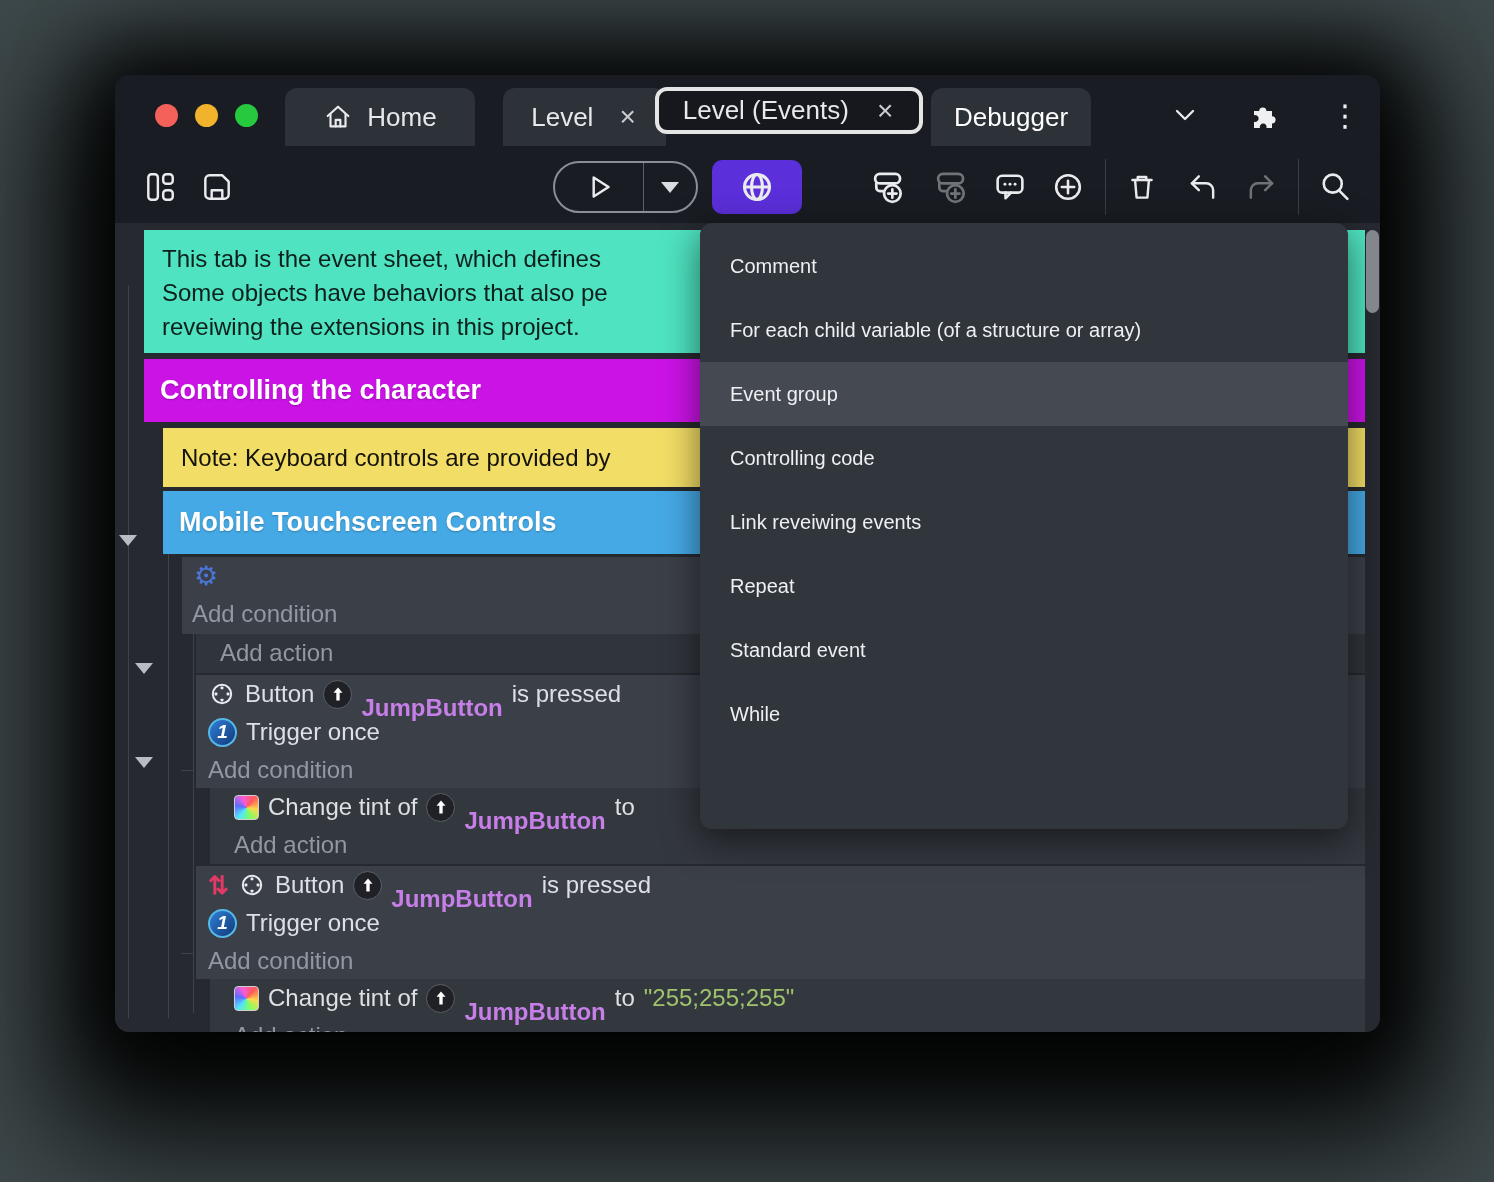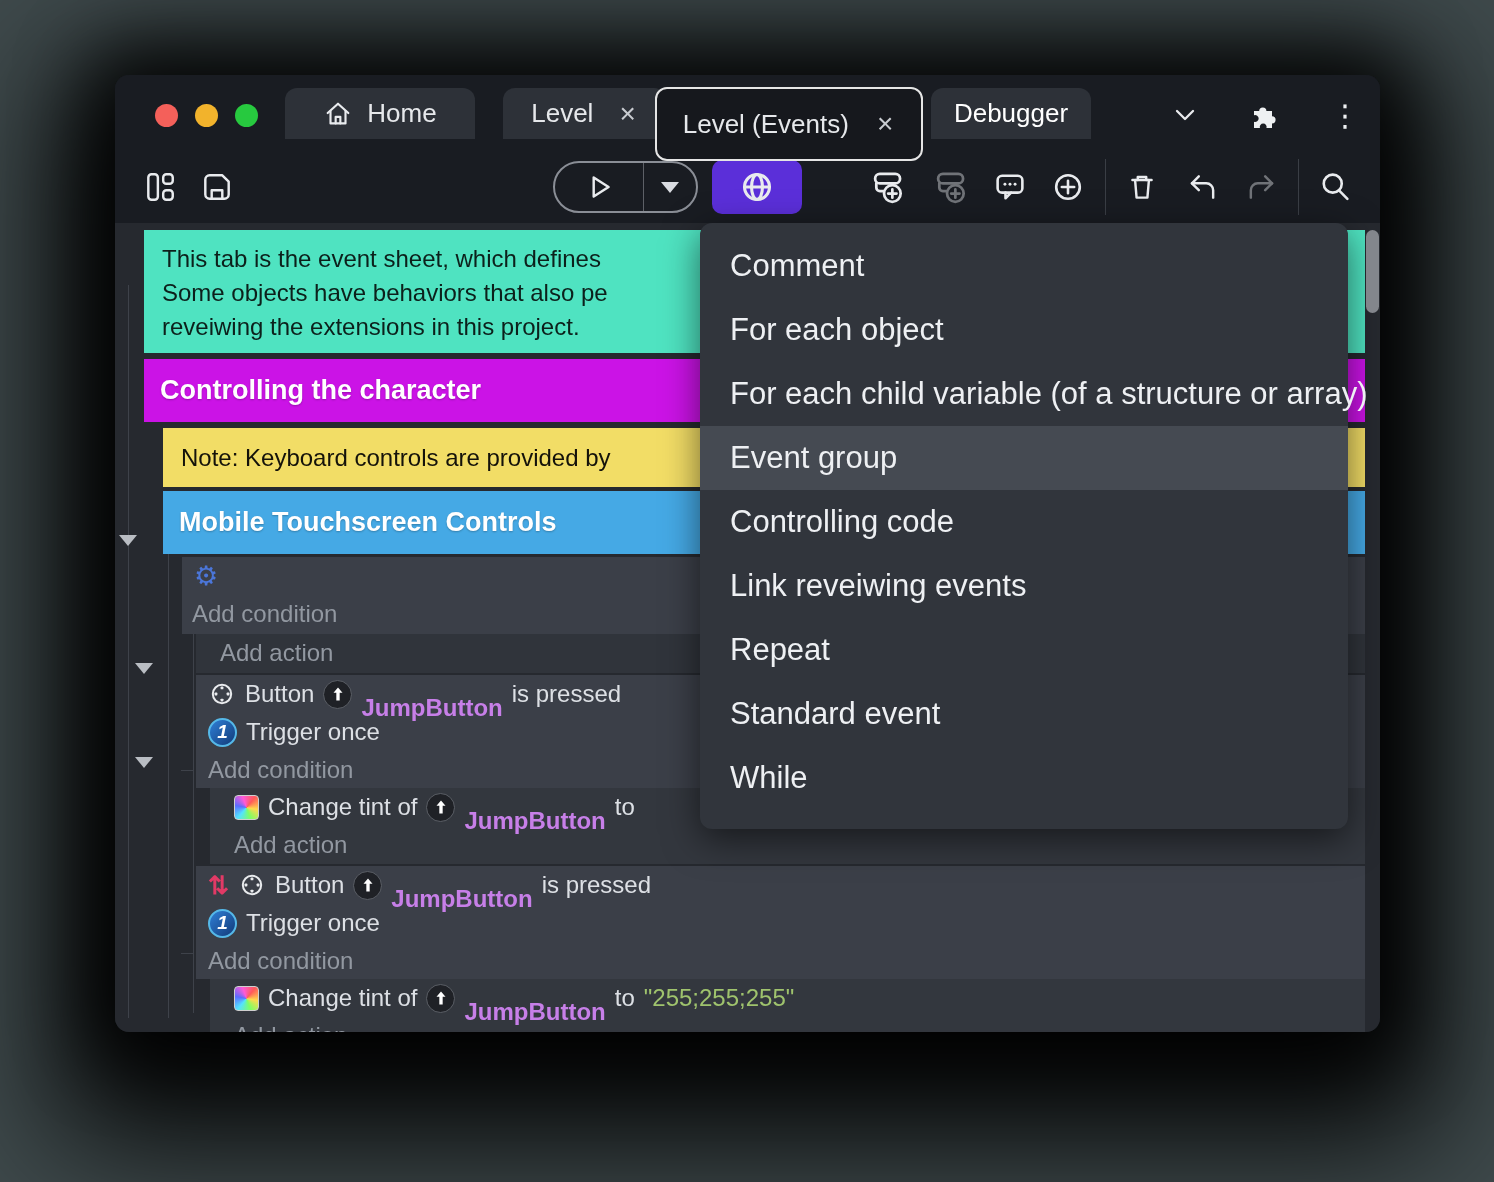--- a/index.html
+++ b/index.html
@@ -21,7 +21,7 @@
   .light.yellow { left:80px; background:#f2b32c; }
   .light.green { left:120px; background:#27c93f; }
   .tab {
-    position:absolute; top:13px; height:51px; border-radius:12px 12px 0 0;
+    position:absolute; top:13px; height:58px; border-radius:12px 12px 0 0;
     background:#2d3138; display:flex; align-items:center; justify-content:center;
     gap:14px; color:#e6e8eb; font-size:26px; cursor:default;
   }

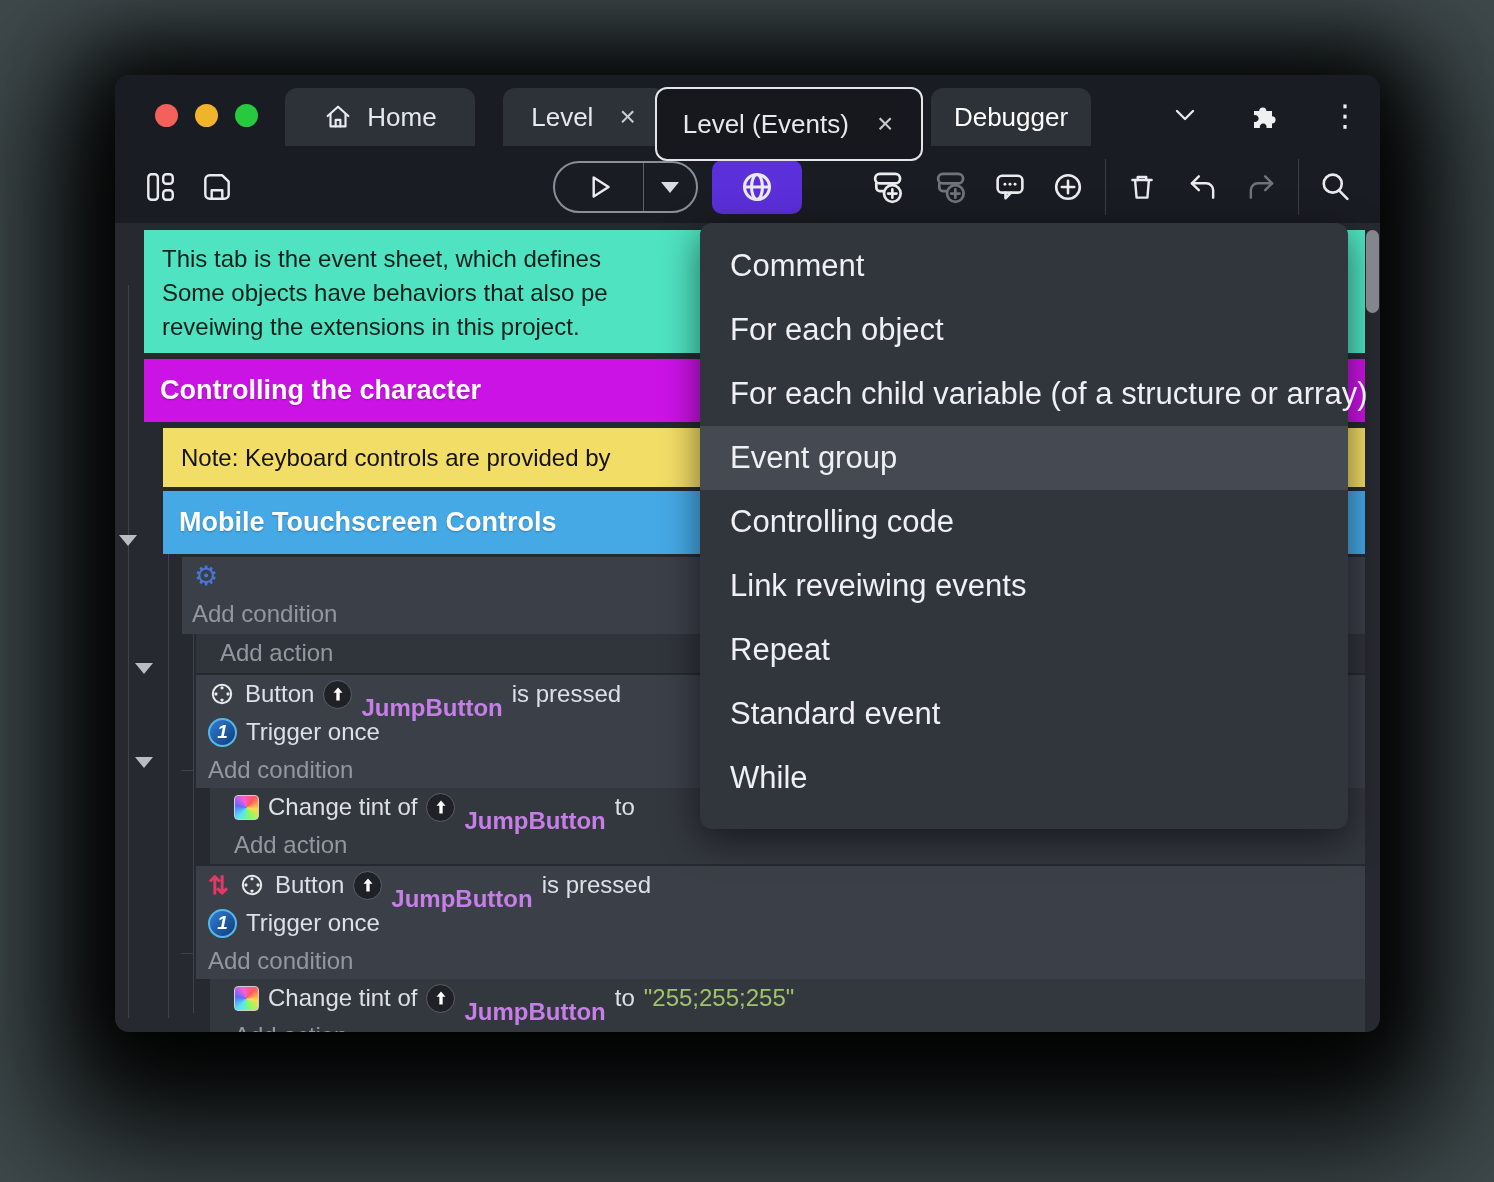--- a/index.html
+++ b/index.html
@@ -27,7 +27,7 @@
   }
   .tab .close { color:#c9ccd1; font-size:28px; line-height:1; padding:0 2px; }
   .tab.active {
-    top:12px; height:74px; border-radius:12px; border:2px solid #e5e5e5;
+    top:12px; height:47px; border-radius:12px; border:4px solid #e5e5e5;
     background:#16181d; z-index:3;
   }
   .tab.dim { color:#ffffff; }

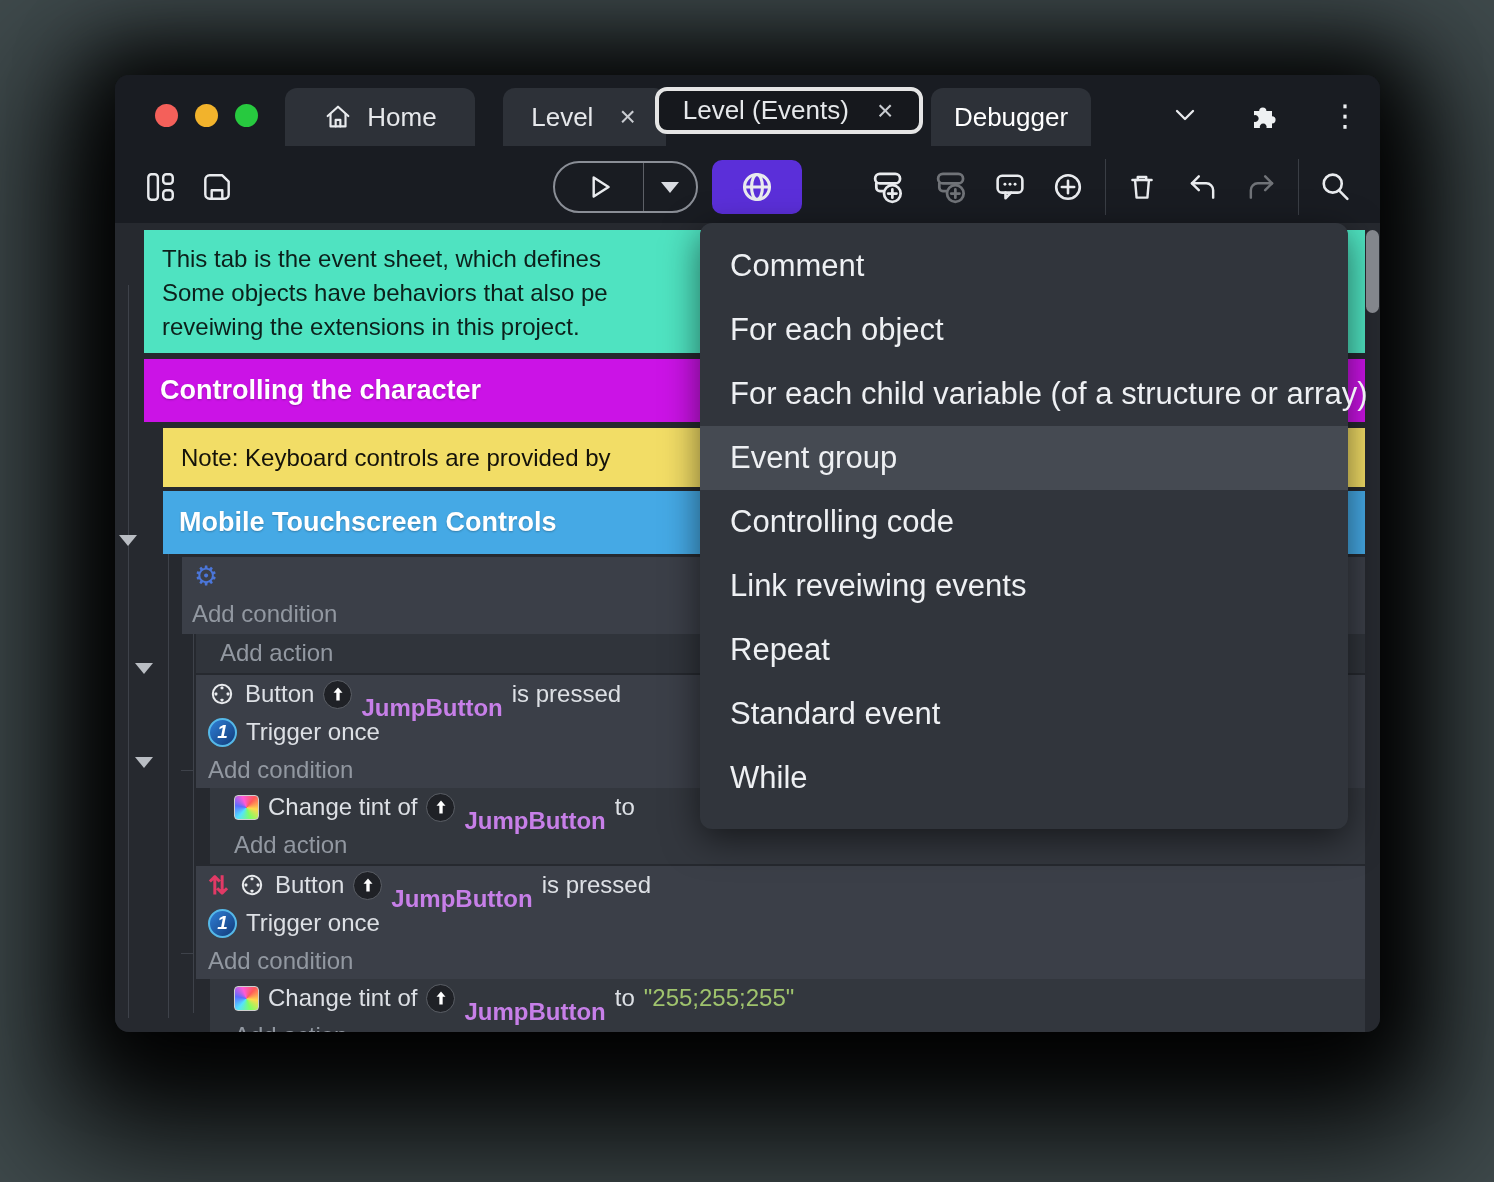--- a/index.html
+++ b/index.html
@@ -88,7 +88,7 @@
     background:#31353c; border-radius:12px; box-shadow:0 10px 36px rgba(0,0,0,.55);
     padding-top:11px; z-index:5;
   }
-  .mi { height:64px; display:flex; align-items:center; padding:0 30px; font-size:31px; color:#eef0f3; white-space:nowrap; }
+  .mi { height:64px; display:flex; align-items:center; padding:0 30px; font-size:20px; color:#eef0f3; white-space:nowrap; }
   .mi.selected { background:#454a52; }
   
   .vscroll { position:absolute; left:1251px; top:155px; width:13px; height:83px; border-radius:7px; background:#83868c; z-index:6; }

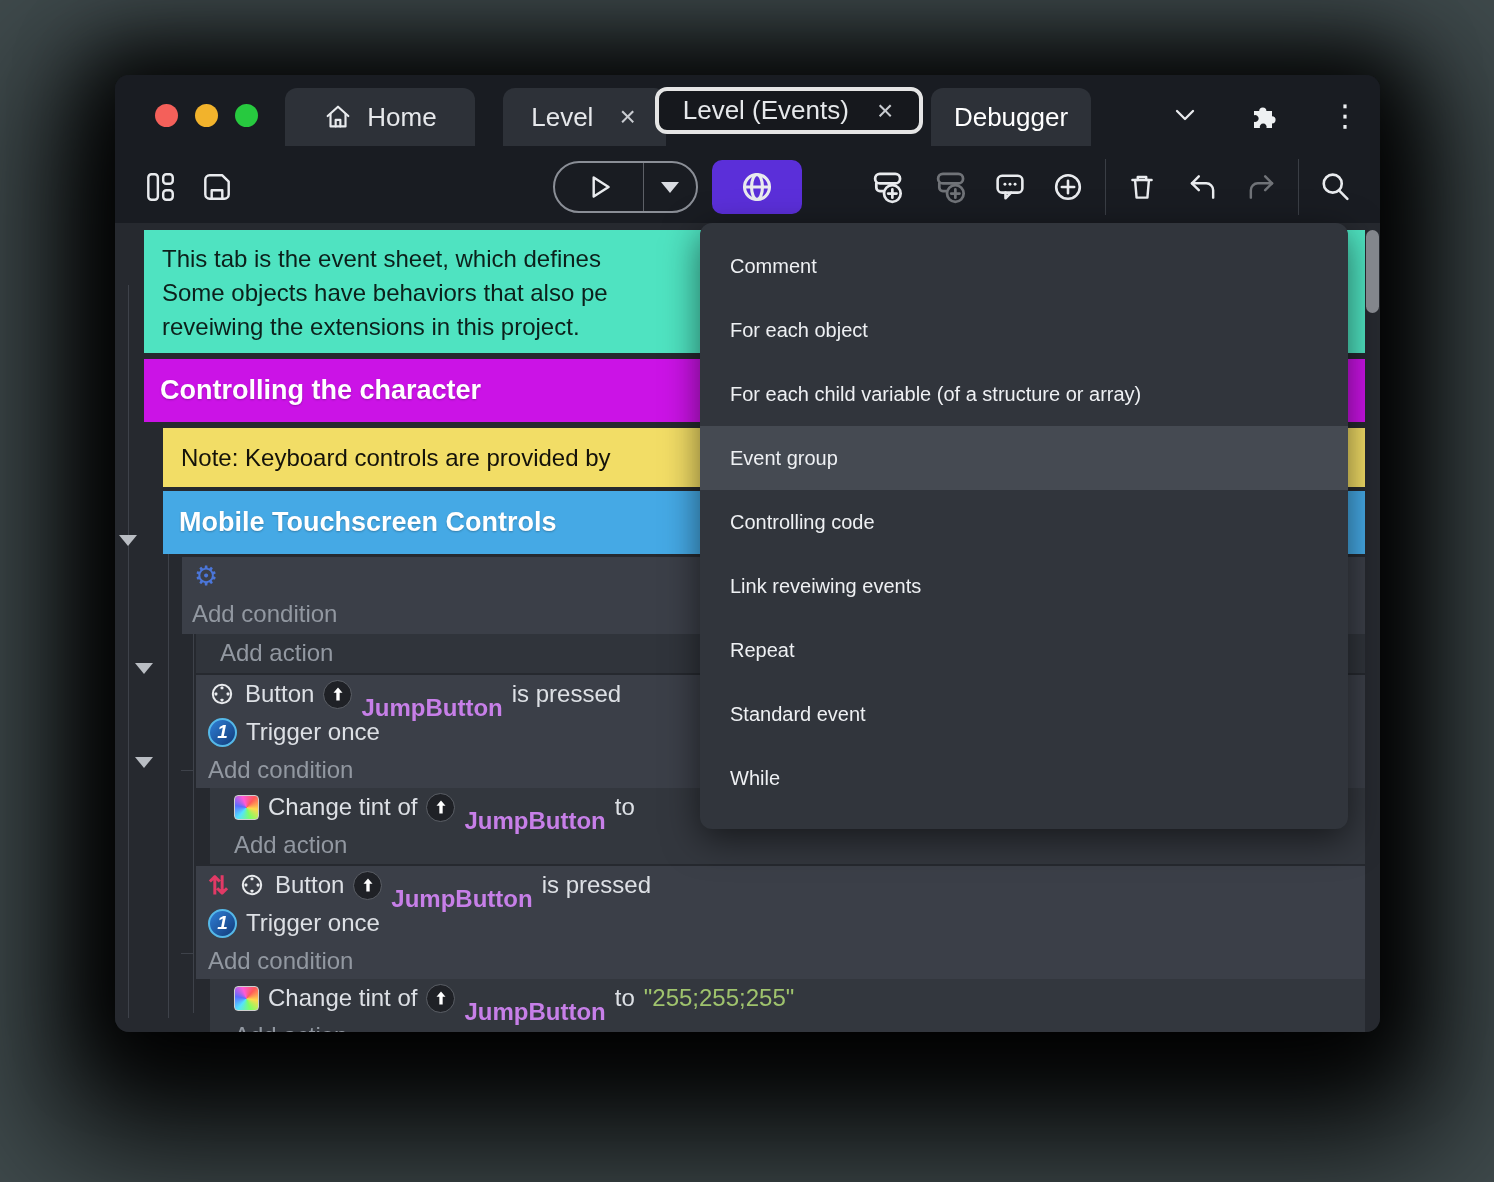--- a/index.html
+++ b/index.html
@@ -362,7 +362,6 @@
 
   <div class="menu">
     <div class="mi">Comment</div>
-    <div class="mi">For each object</div>
     <div class="mi">For each child variable (of a structure or array)</div>
     <div class="mi selected">Event group</div>
     <div class="mi">Controlling code</div>

